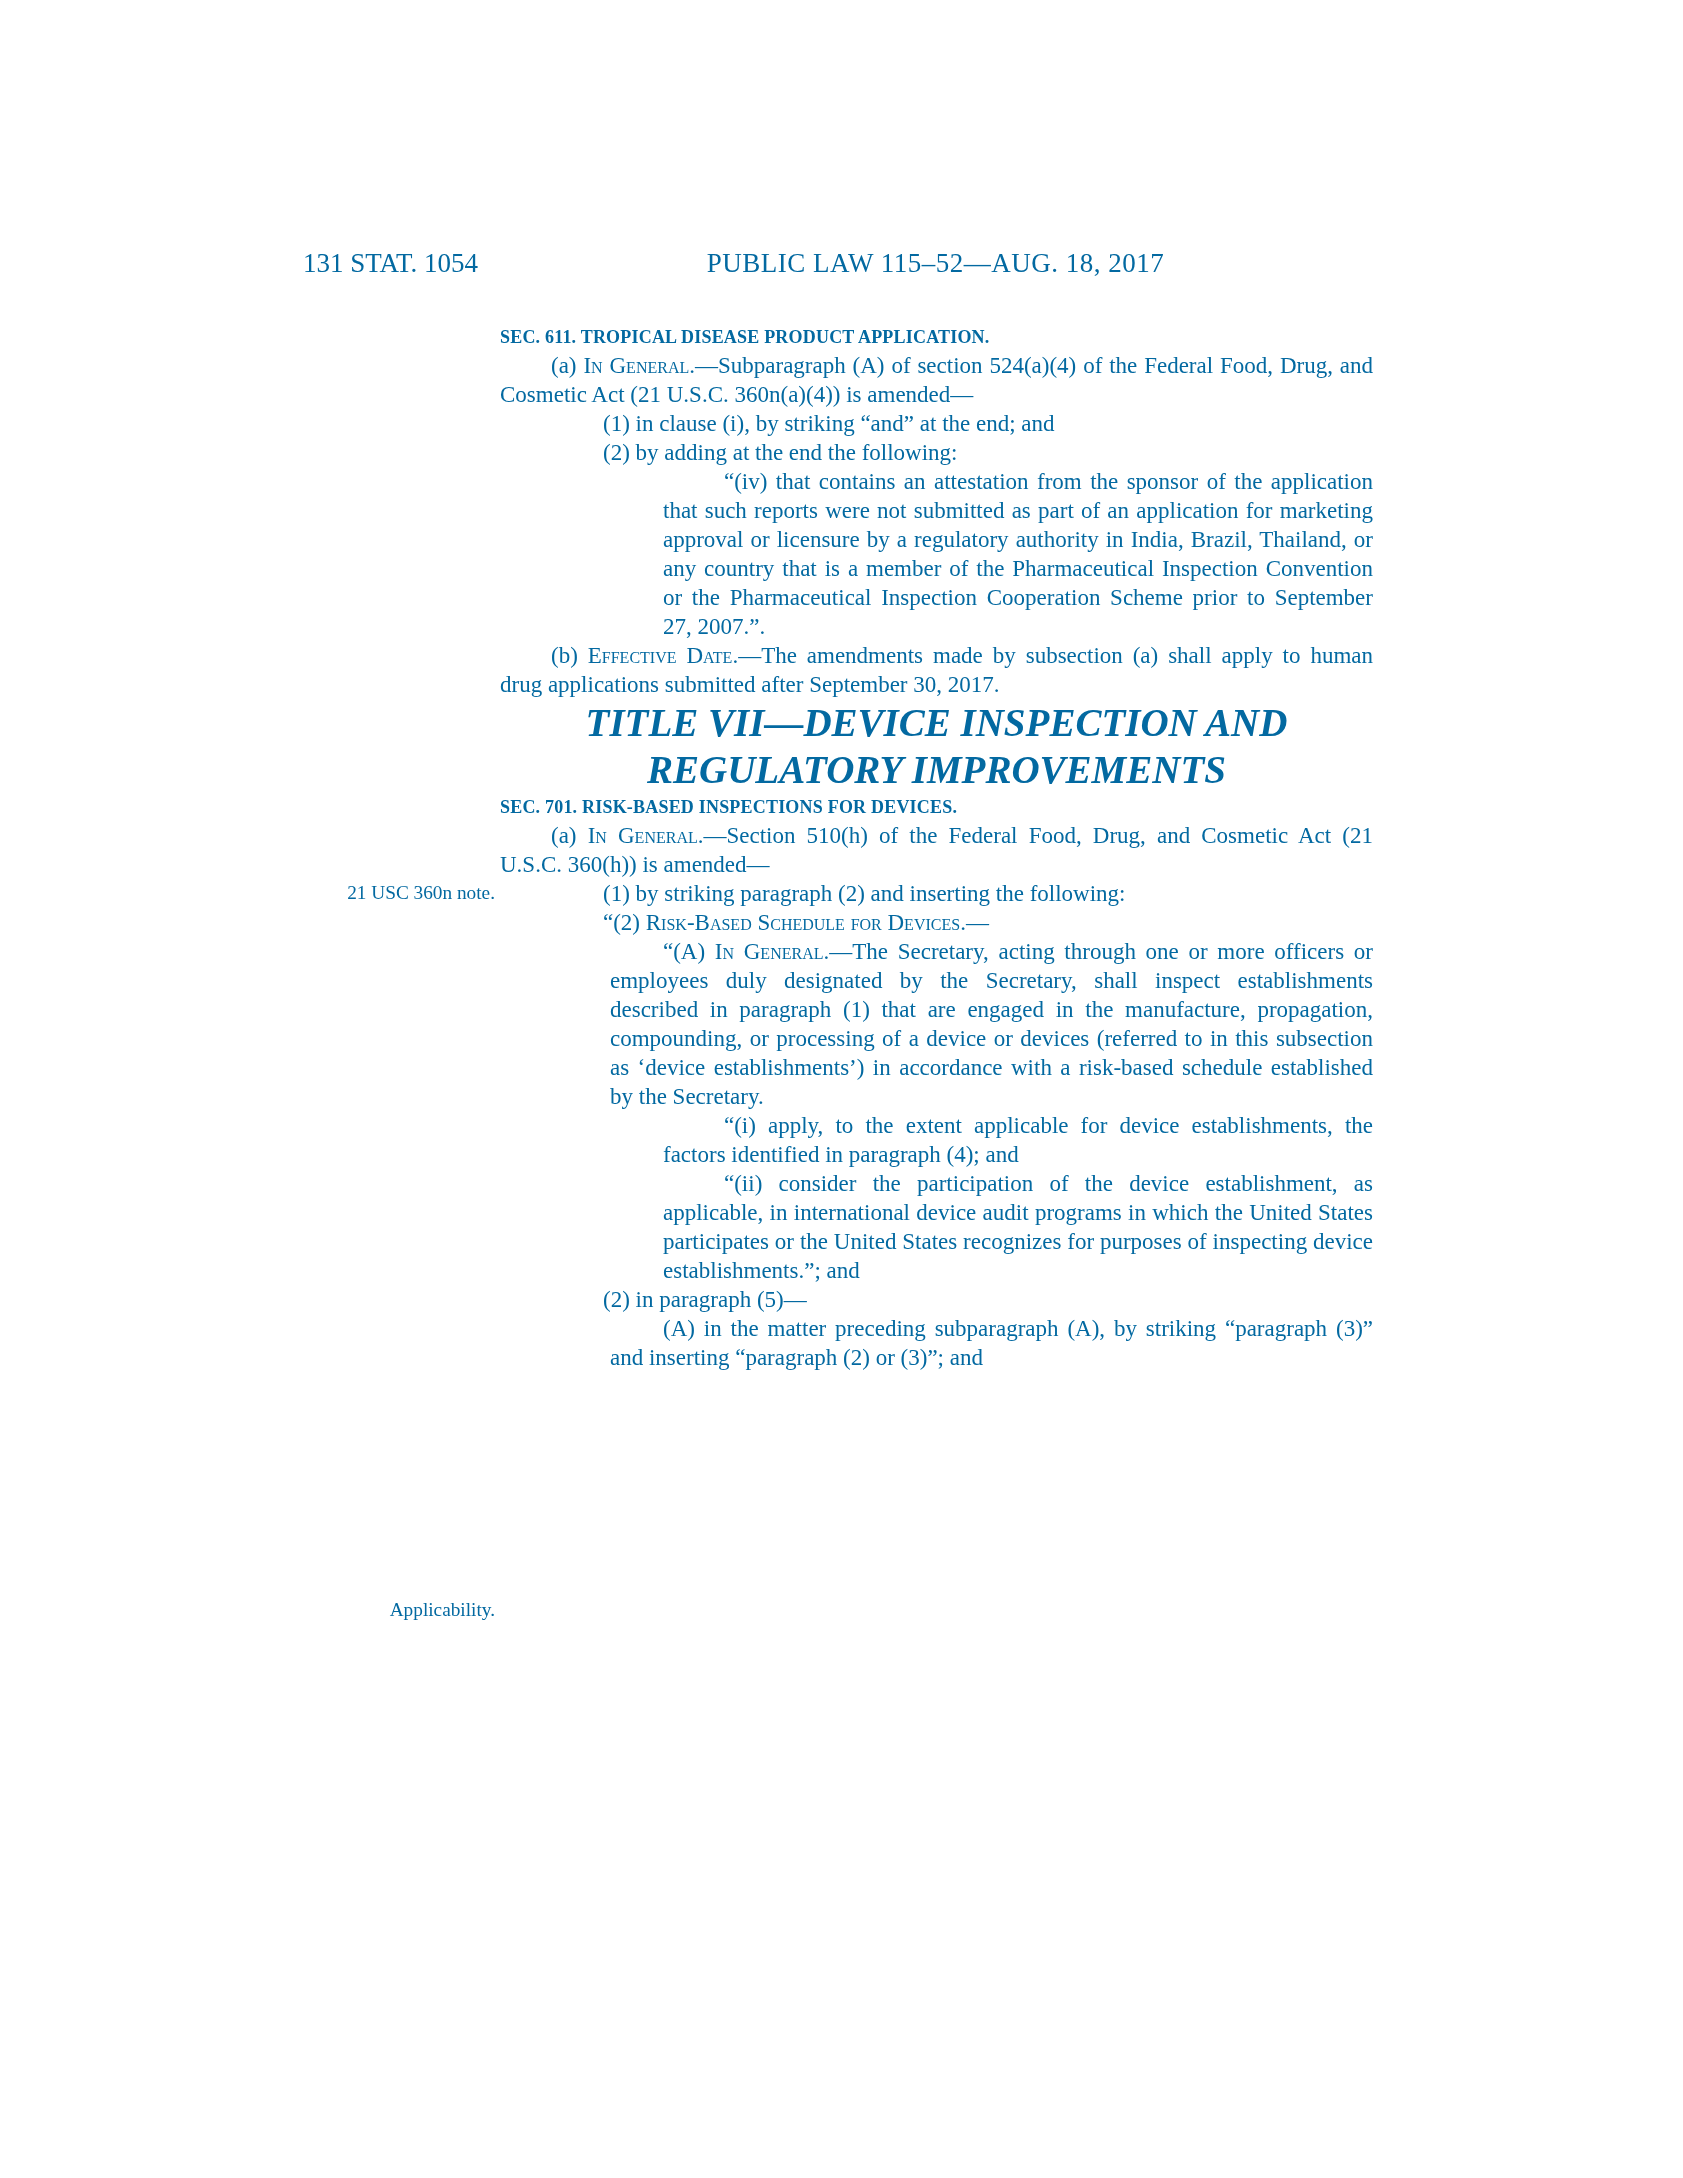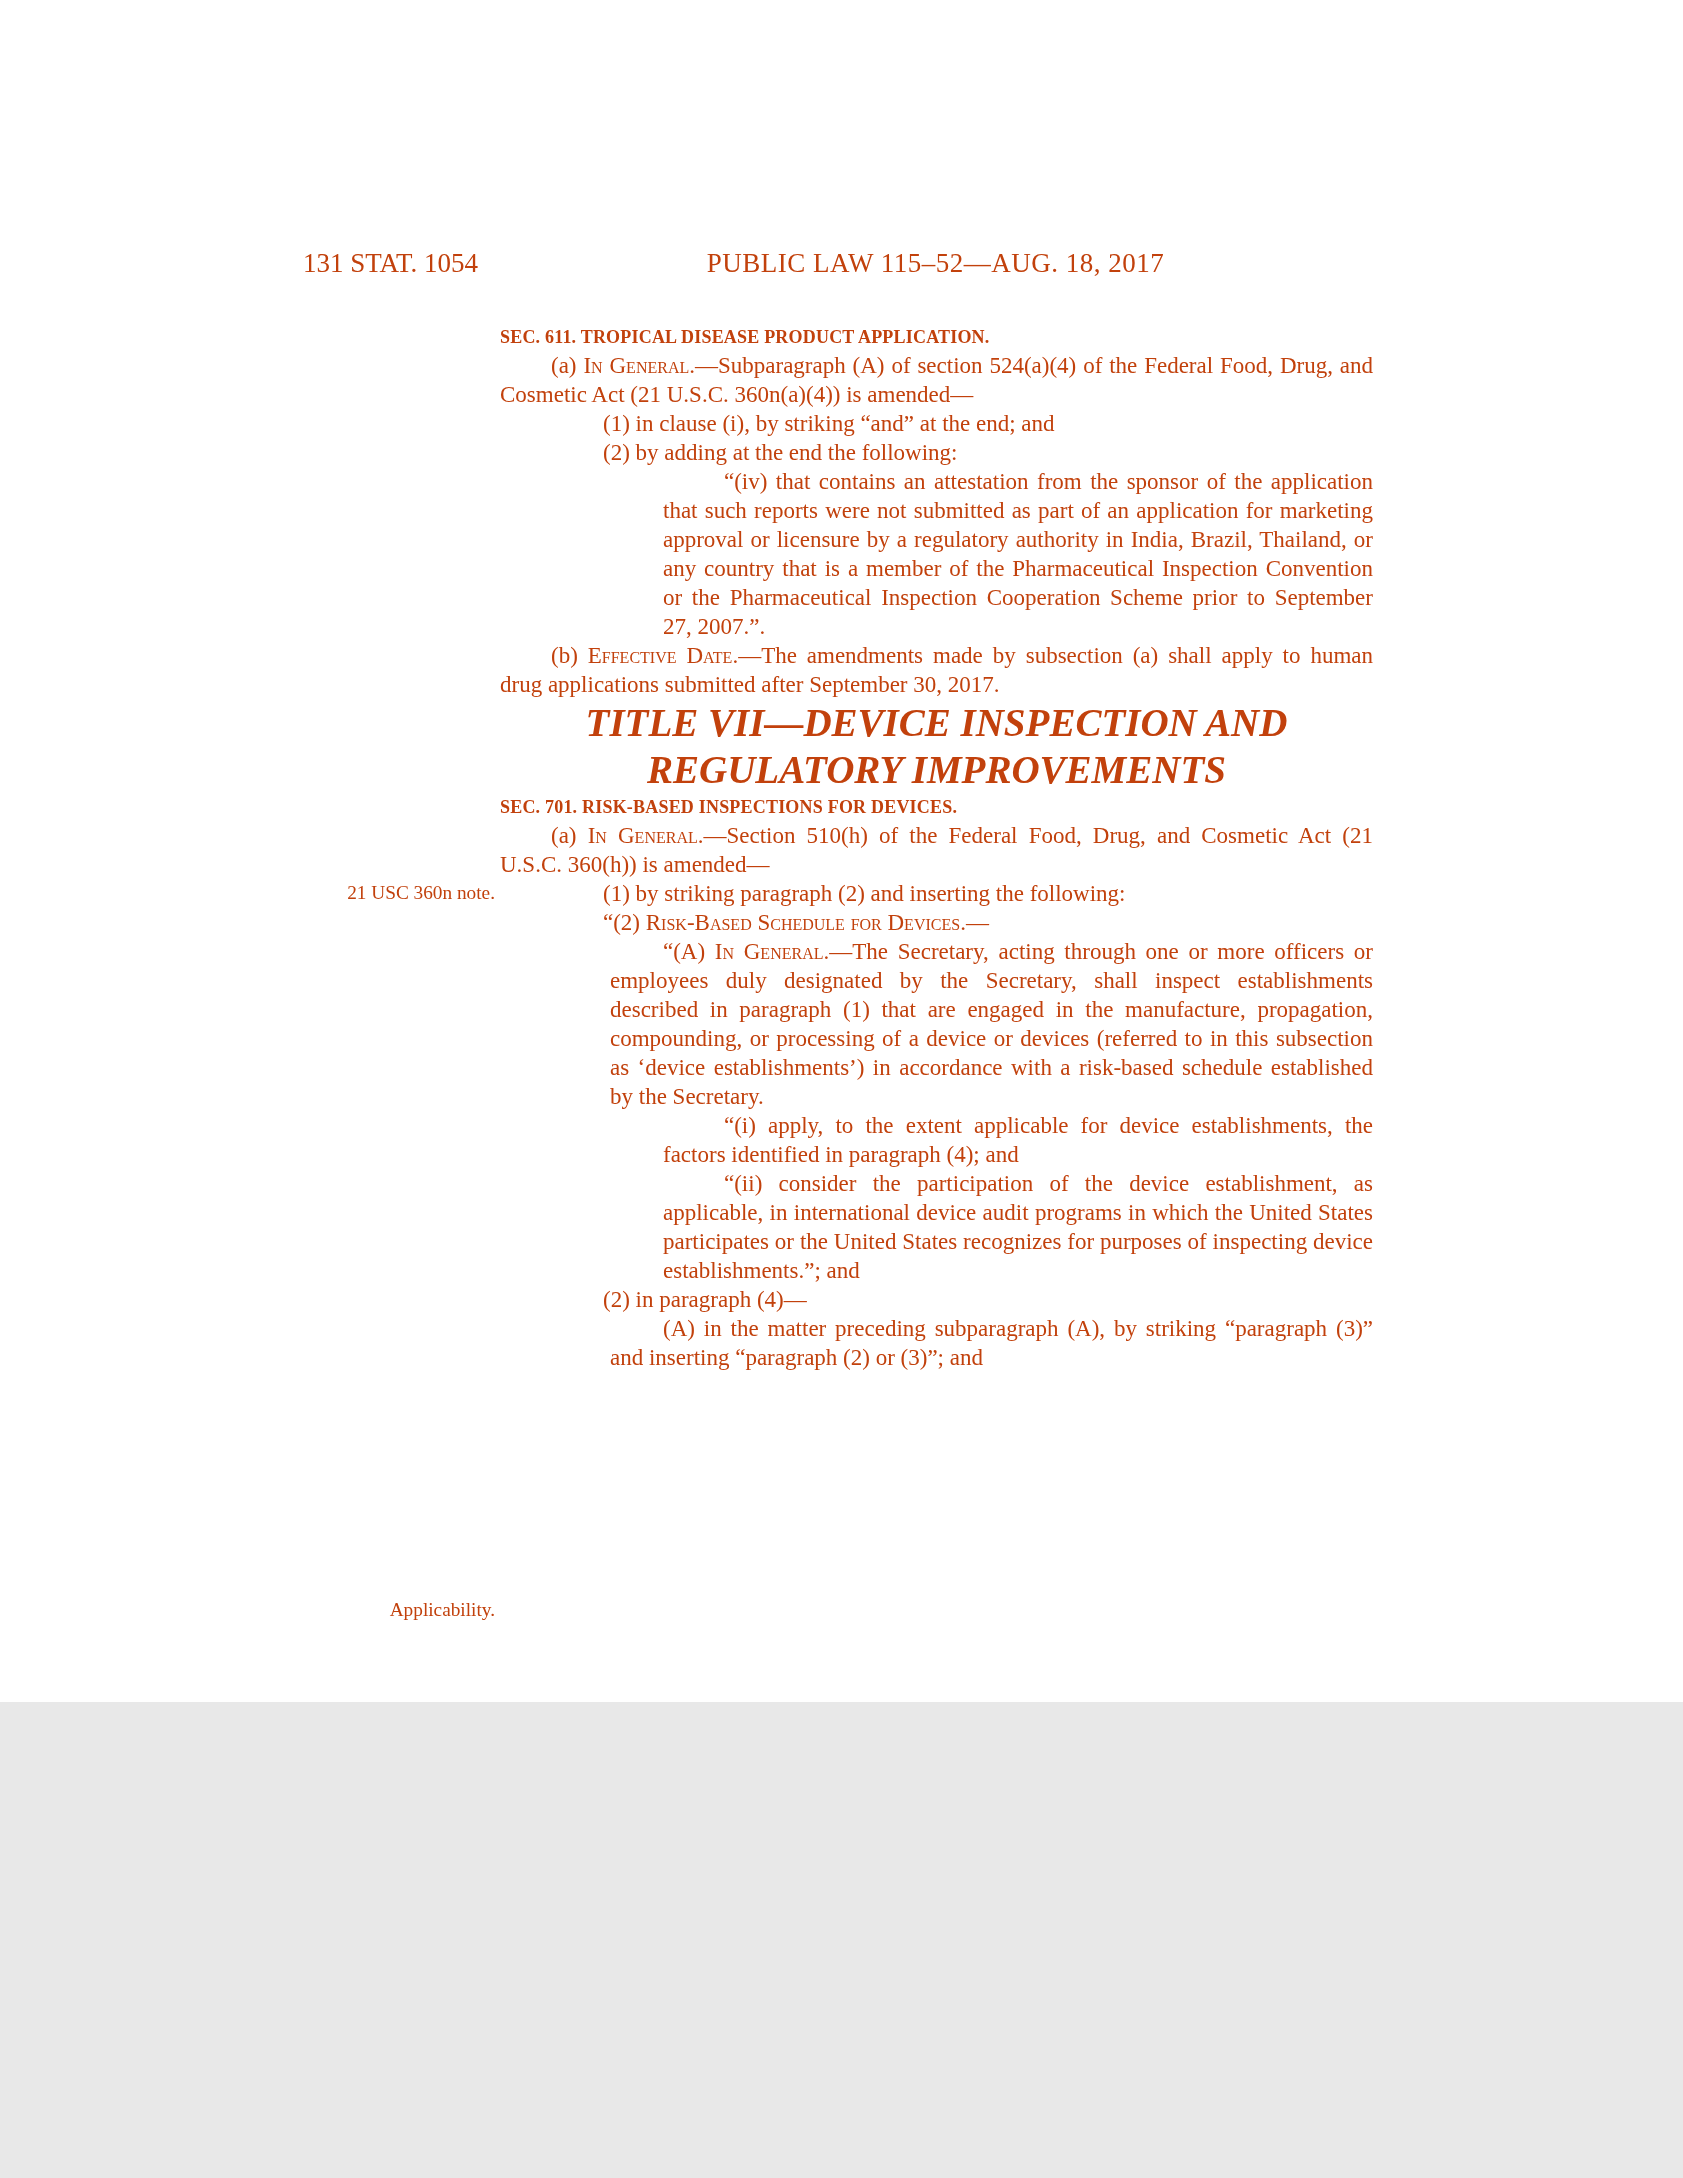--- a/index.html
+++ b/index.html
@@ -7,10 +7,10 @@
   .page {
     position: relative;
     width: 1683px;
-    height: 1702px;
+    height: 2178px;
     background: #ffffff;
     font-family: "Liberation Serif", "DejaVu Serif", serif;
-    color: #c2410c;
+    color: #0369a1;
     overflow: hidden;
     margin: 0 auto;
   }

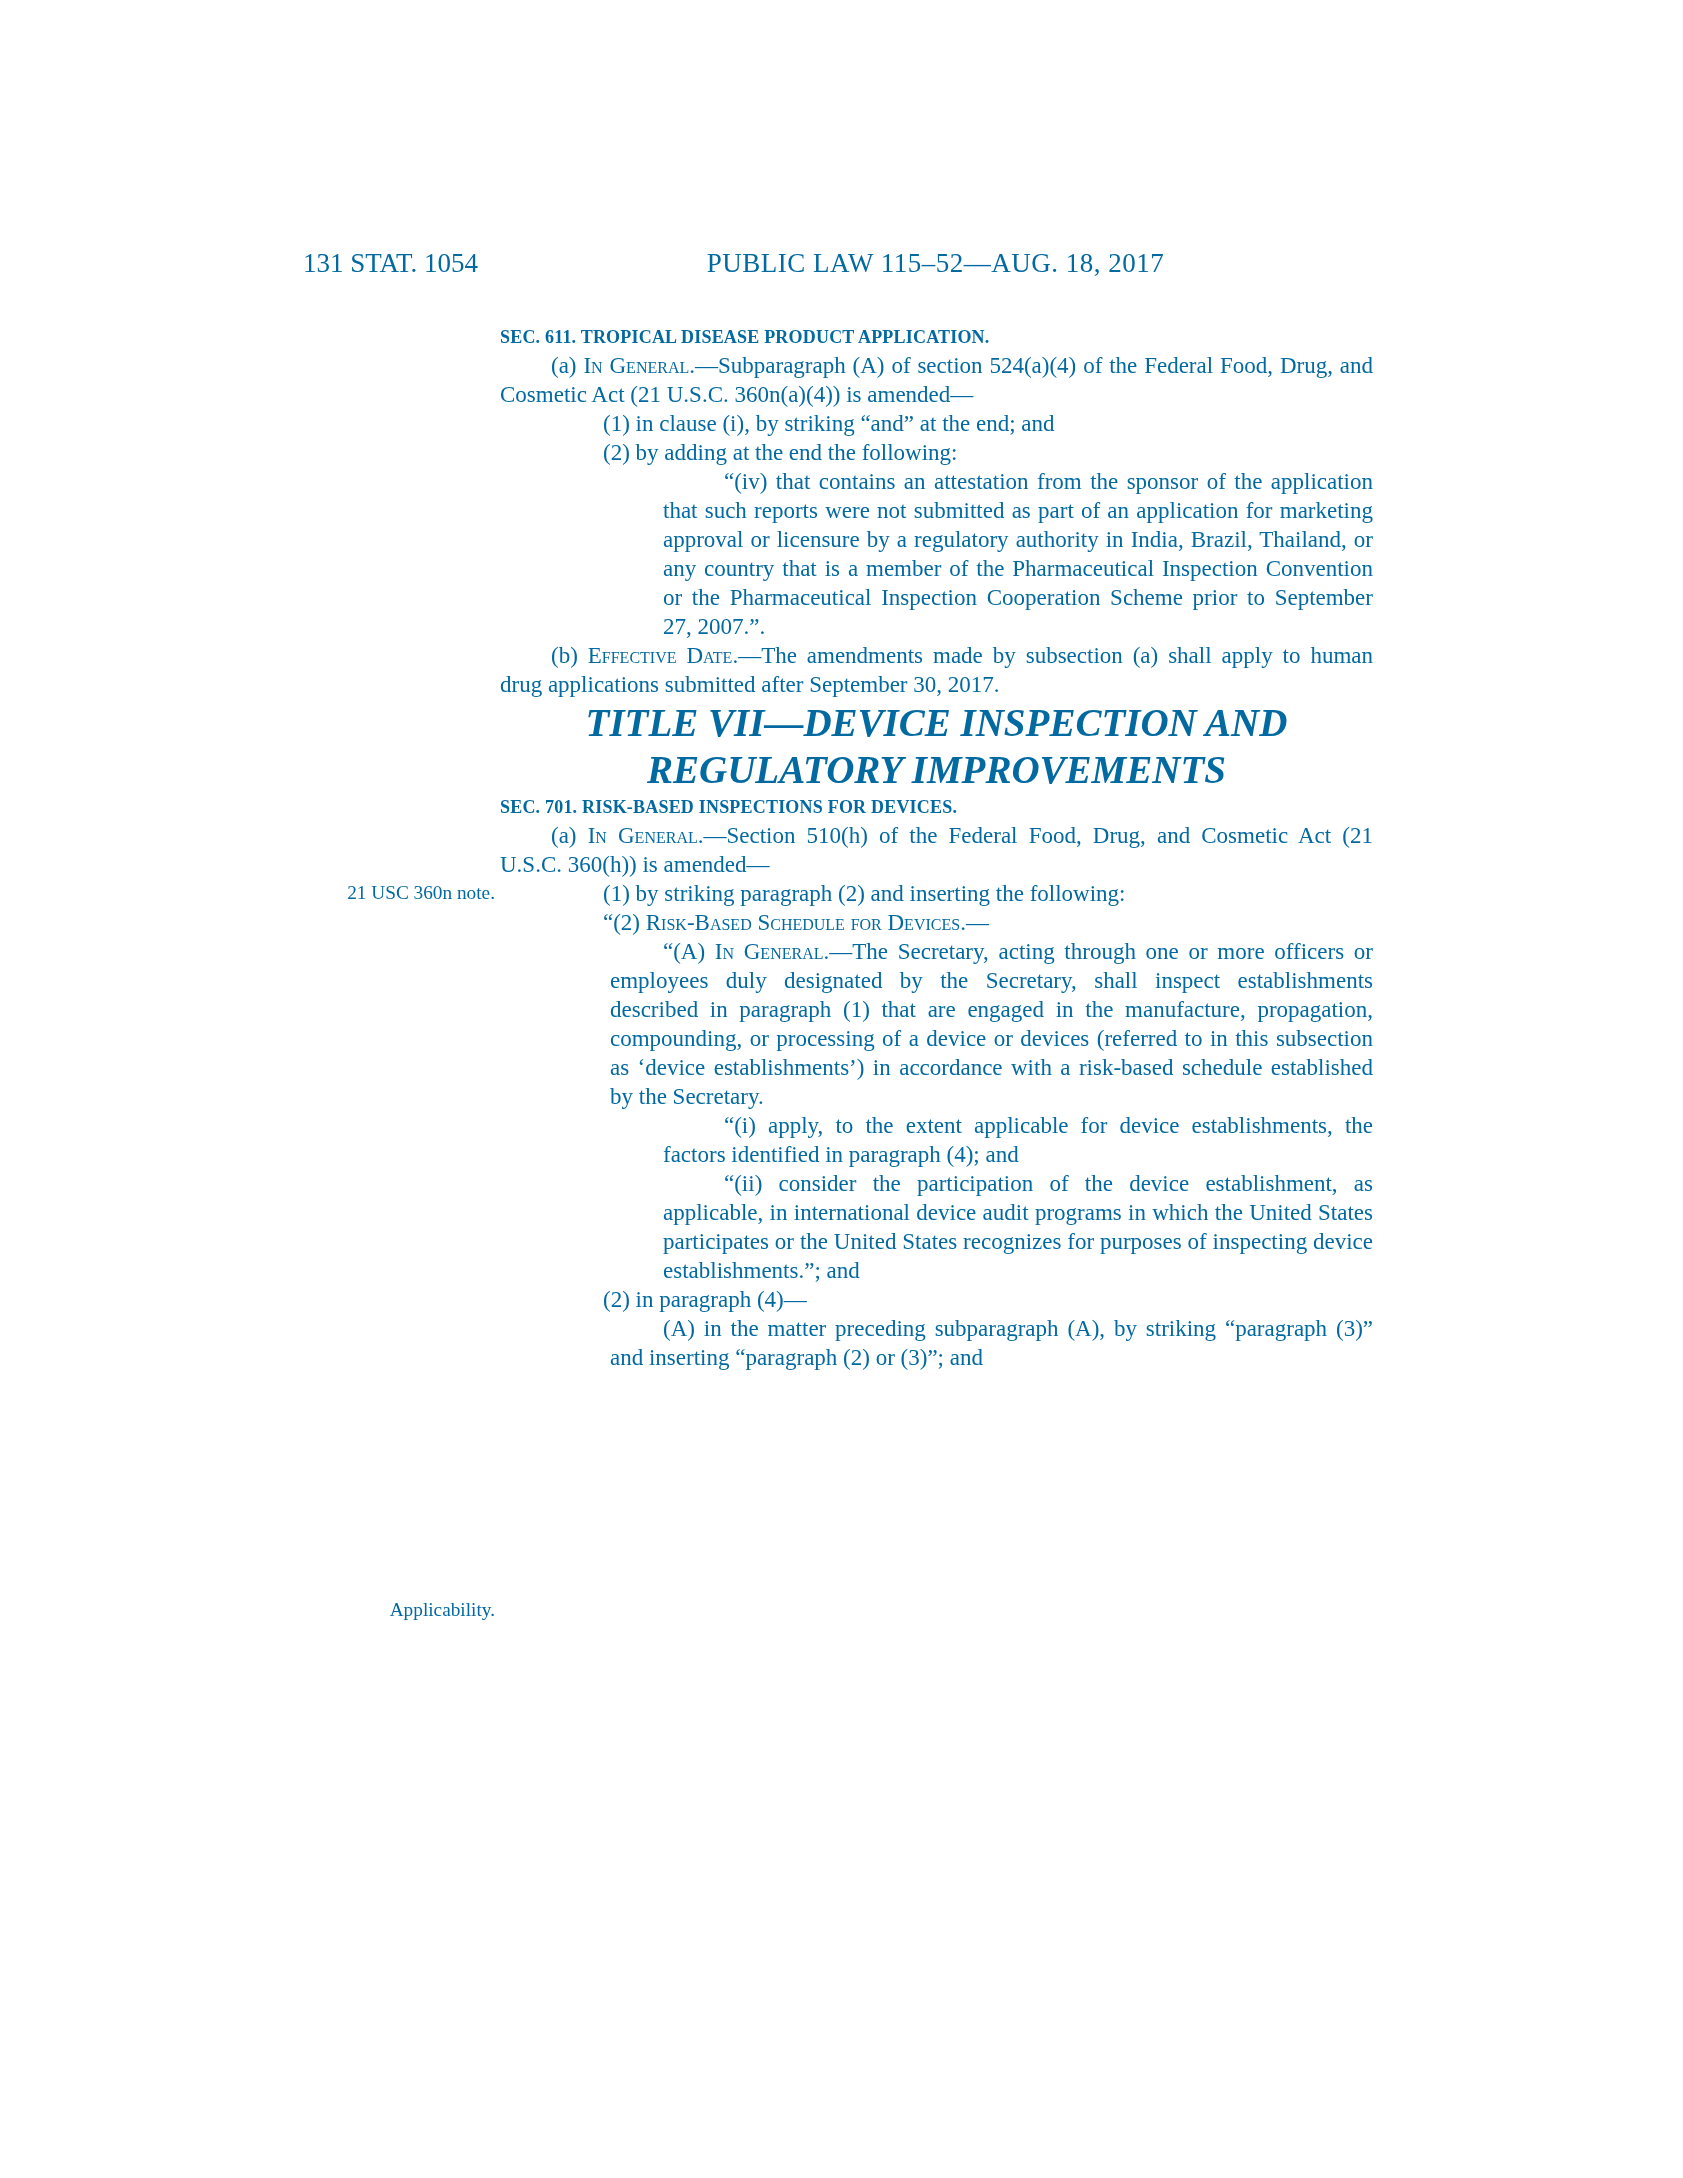--- a/index.html
+++ b/index.html
@@ -98,7 +98,7 @@
       <div class="c-b1"><span>“(A) </span><span class="sc">In General</span><span>.—The Secretary, acting through one or more officers or employees duly designated by the Secretary, shall inspect establishments described in paragraph (1) that are engaged in the manufacture, propagation, compounding, or processing of a device or devices (referred to in this subsection as ‘device establishments’) in accordance with a risk-based schedule established by the Secretary.</span></div>
       <div class="c-b2"><span>“(i) apply, to the extent applicable for device establishments, the factors identified in paragraph (4); and</span></div>
       <div class="c-b2"><span>“(ii) consider the participation of the device establishment, as applicable, in international device audit programs in which the United States participates or the United States recognizes for purposes of inspecting device establishments.”; and</span></div>
-      <div class="c-p2"><span>(2) in paragraph (4)—</span></div>
+      <div class="c-p2"><span>(2) in paragraph (5)—</span></div>
       <div class="c-b1"><span>(A) in the matter preceding subparagraph (A), by striking “paragraph (3)” and inserting “paragraph (2) or (3)”; and</span></div>
     </div>
 </div>

